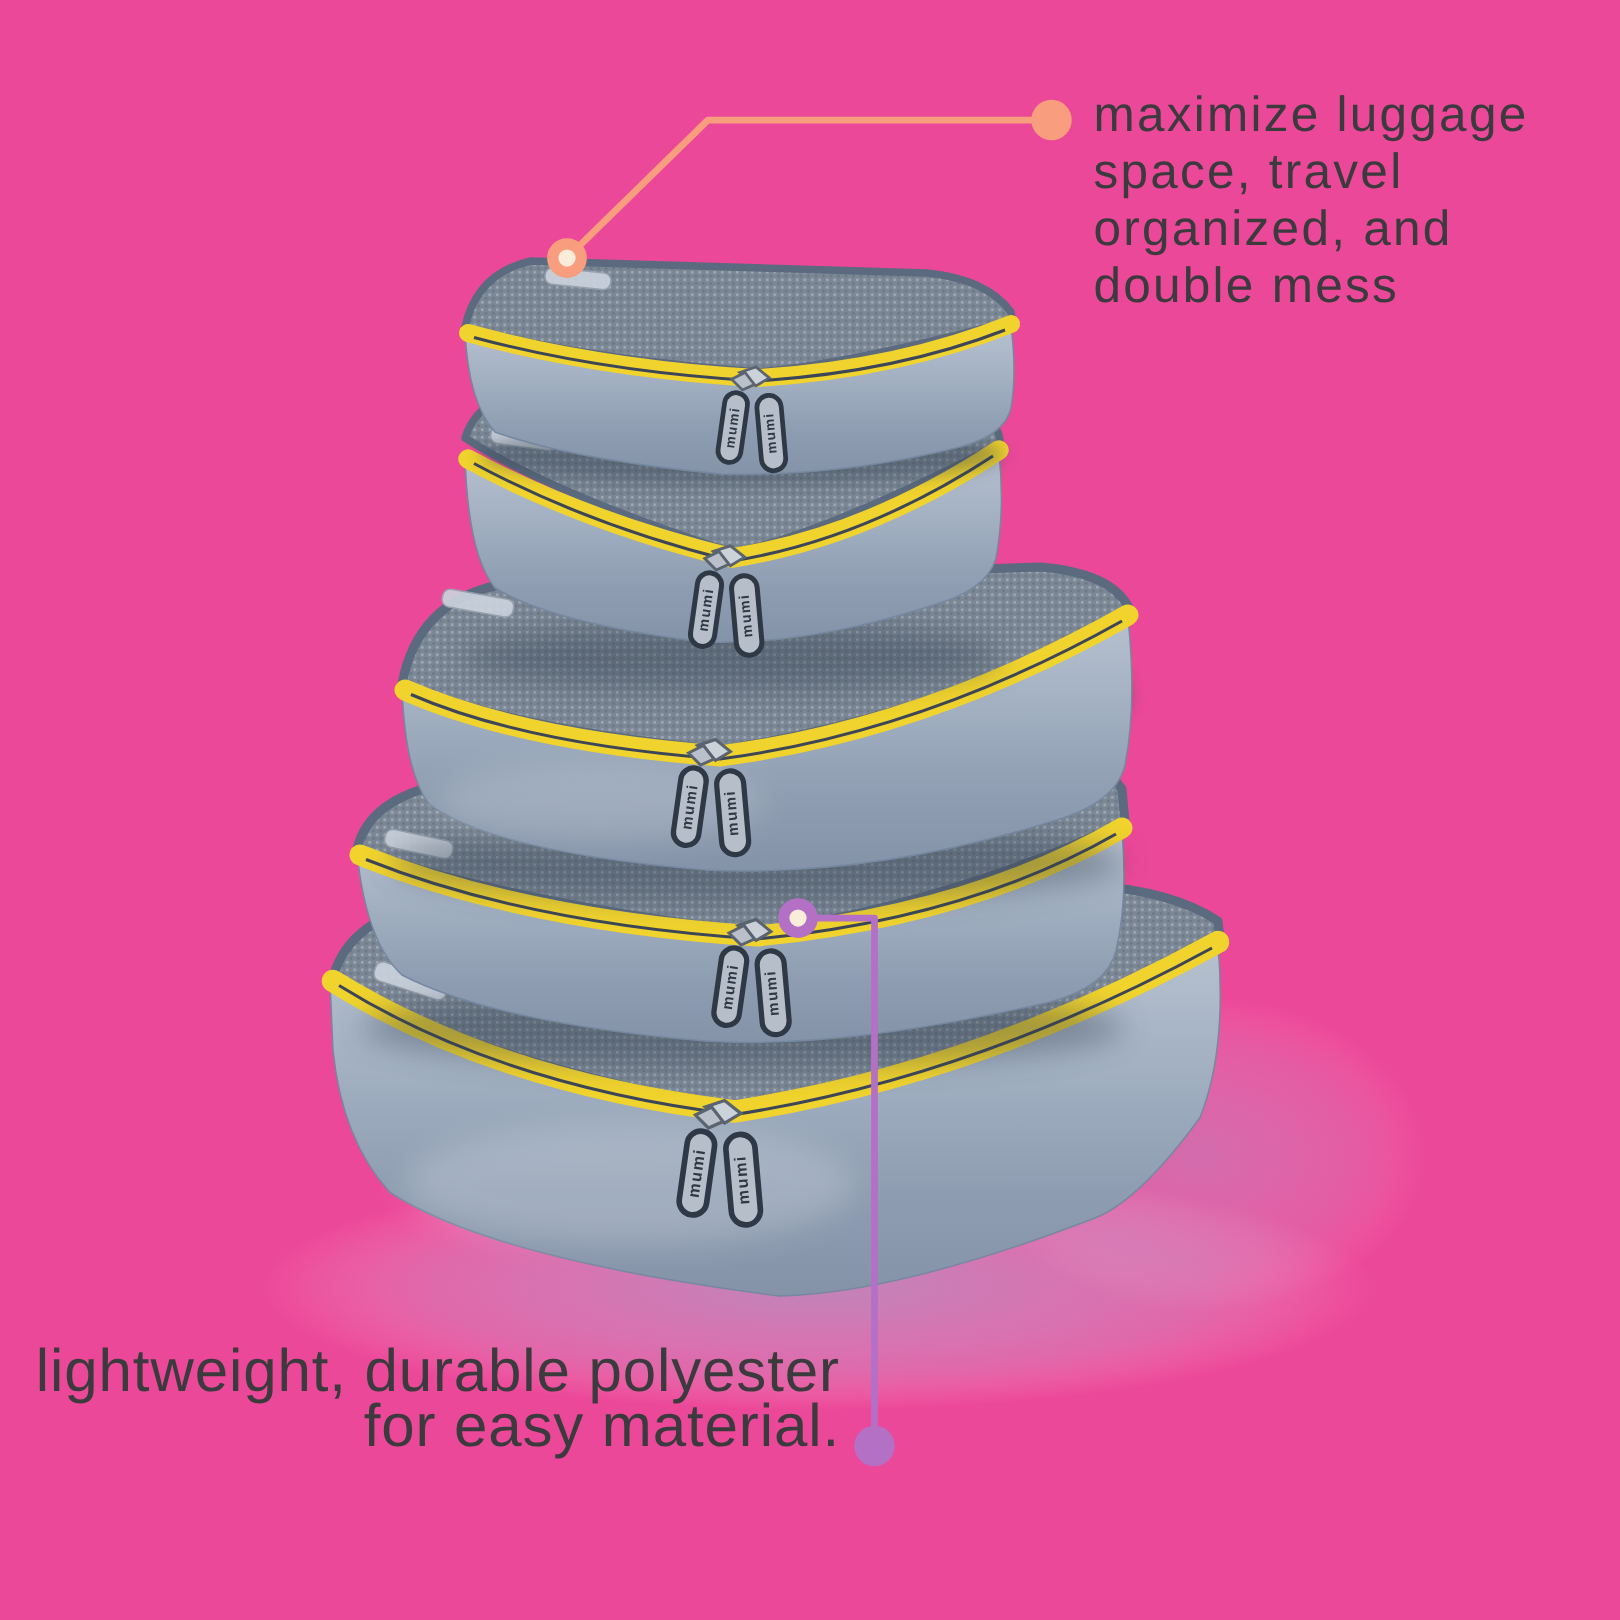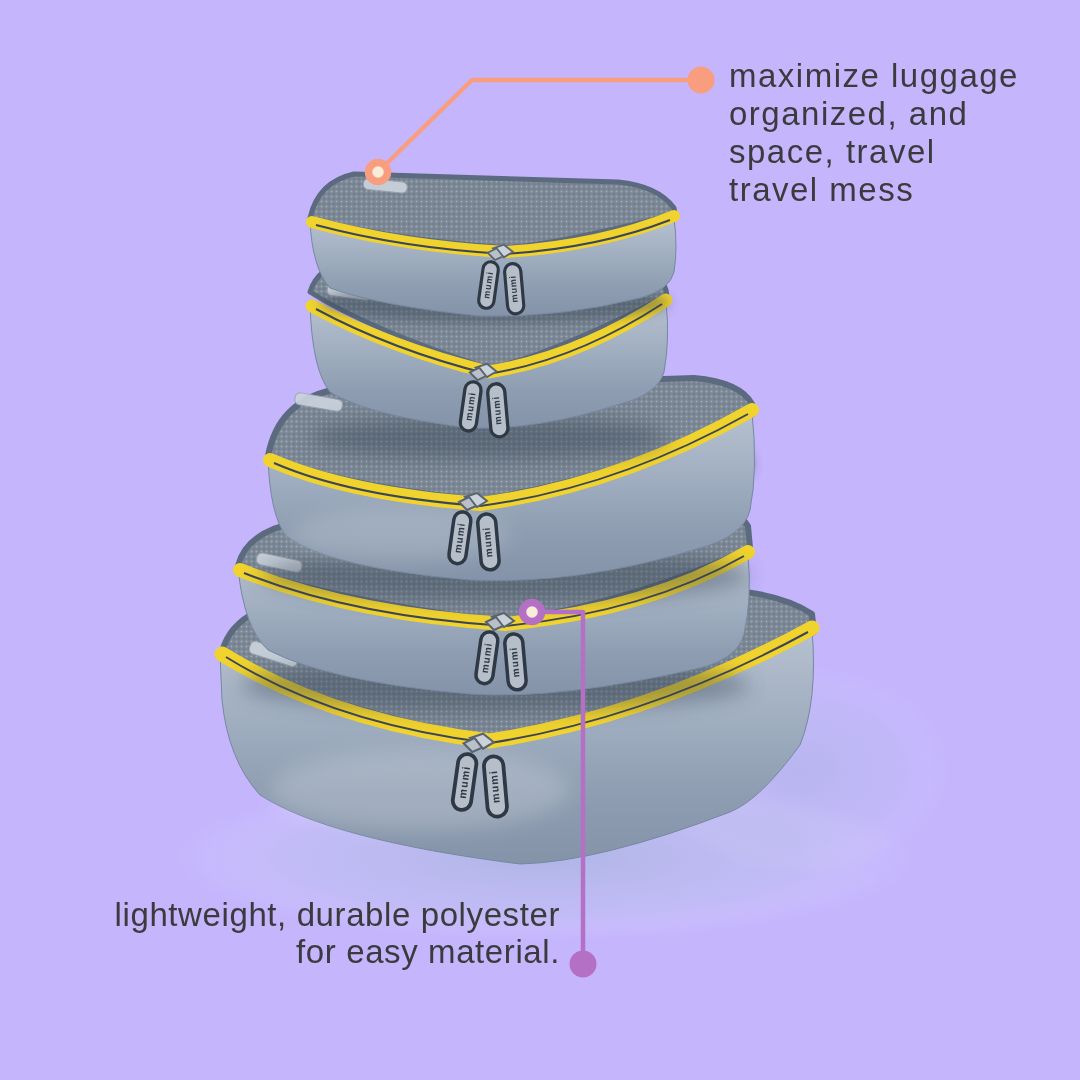--- a/index.html
+++ b/index.html
@@ -4,7 +4,7 @@
 <style>
   html,body{margin:0;padding:0;background:#ffffff;}
   .canvas{
-    position:relative;width:1080px;height:1080px;background:#c4b5fd;overflow:hidden;
+    position:relative;width:1080px;height:1080px;background:#ec4899;overflow:hidden;
     font-family:"Liberation Sans", sans-serif;
   }
   .scene{position:absolute;left:0;top:0;width:1080px;height:1080px;}

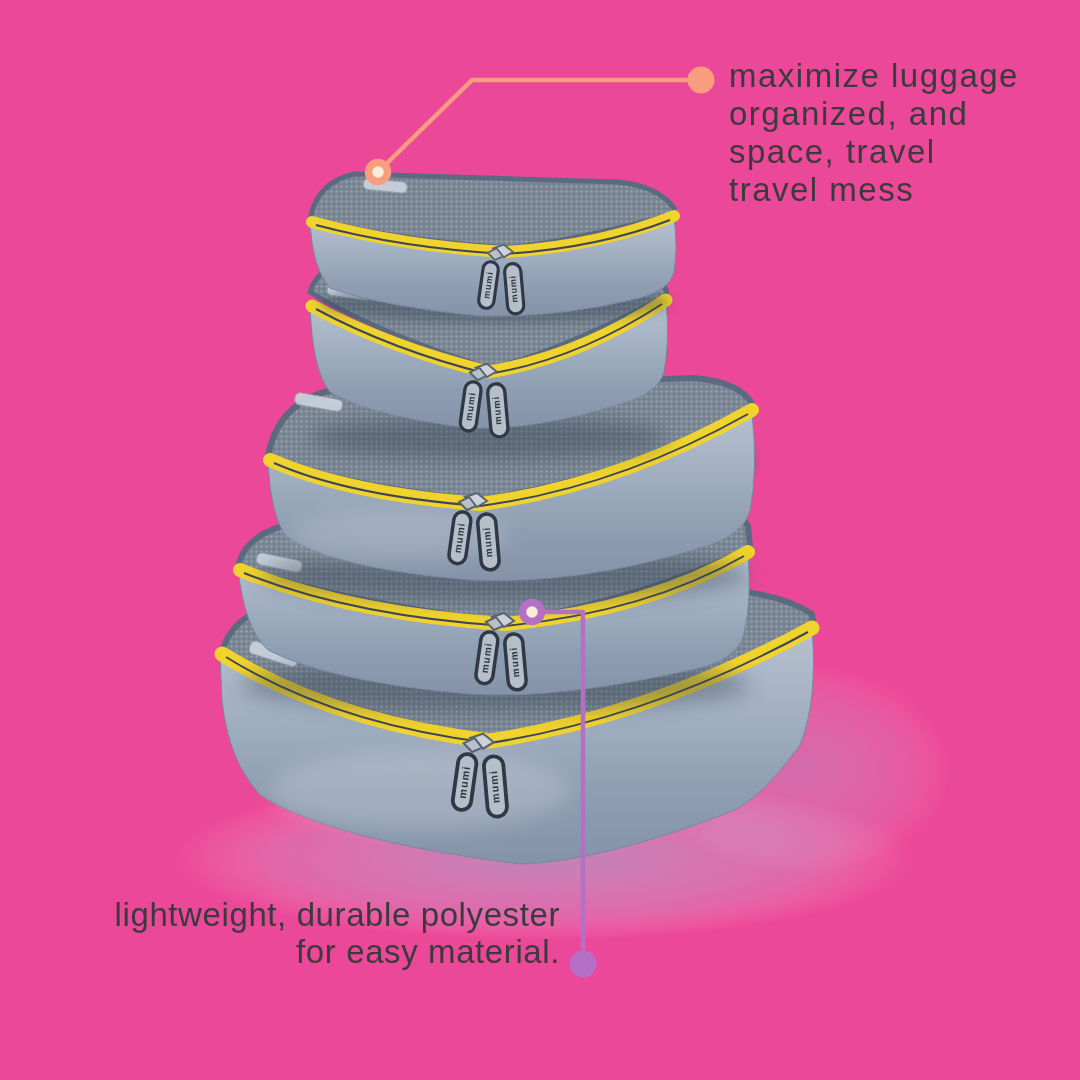--- a/index.html
+++ b/index.html
@@ -140,8 +140,8 @@
 
   <div class="callout-text top-right">
     <div>maximize luggage</div>
+    <div>space, travel</div>
     <div>organized, and</div>
-    <div>space, travel</div>
     <div>travel mess</div>
   </div>
 

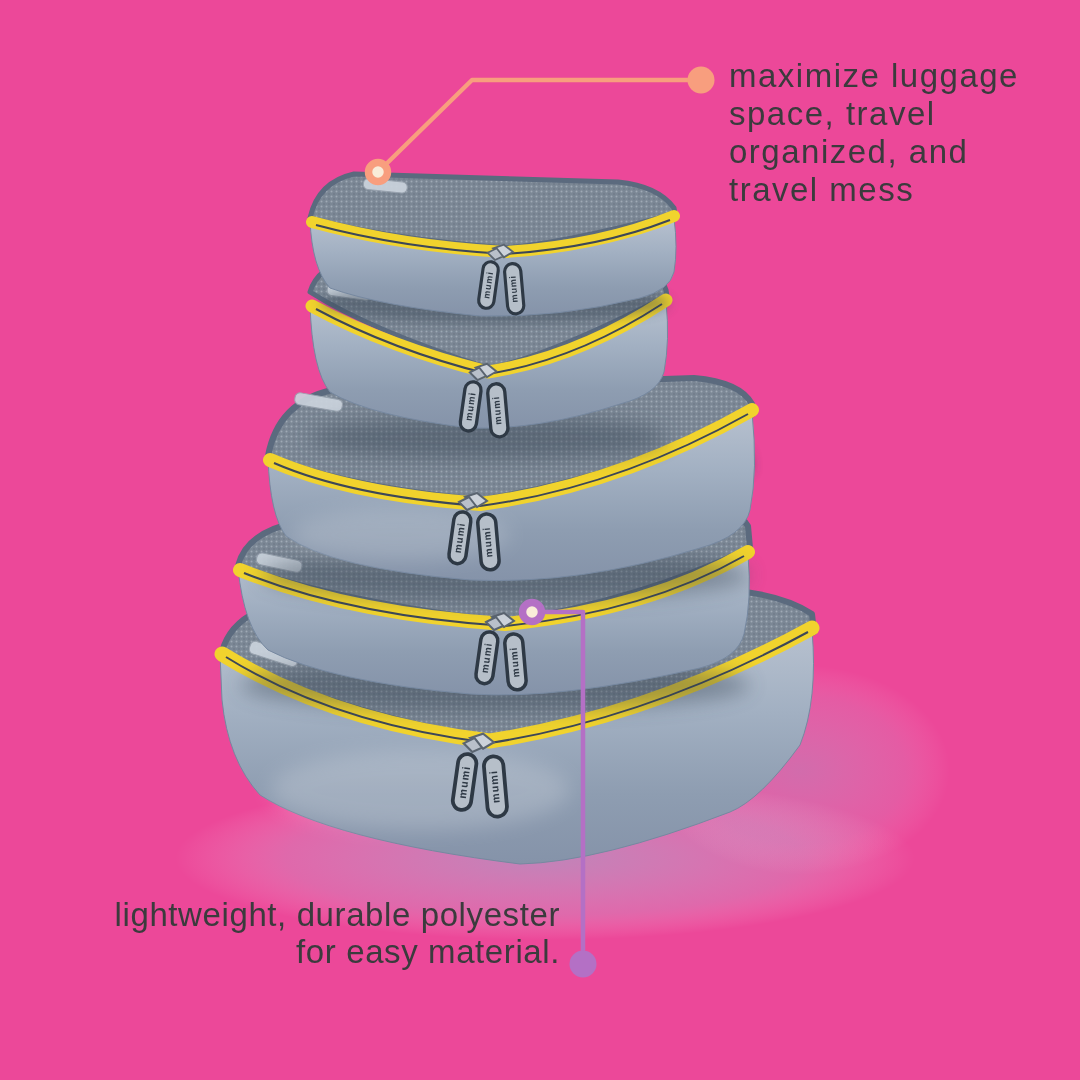--- a/index.html
+++ b/index.html
@@ -142,7 +142,7 @@
     <div>maximize luggage</div>
     <div>space, travel</div>
     <div>organized, and</div>
-    <div>travel mess</div>
+    <div>double mess</div>
   </div>
 
   <div class="callout-text bottom-left">

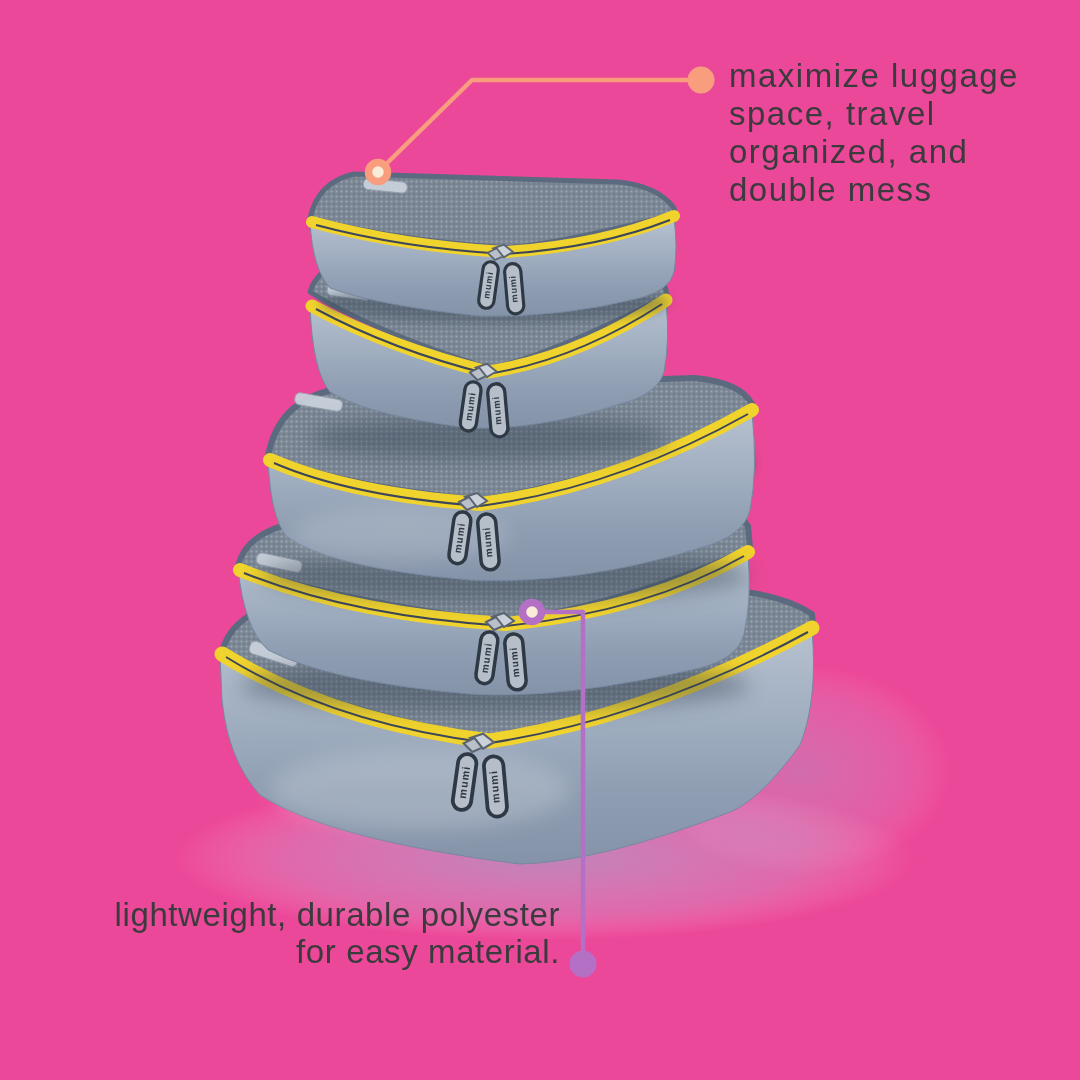--- a/index.html
+++ b/index.html
@@ -15,7 +15,7 @@
   .callout-text.top-right{left:729px;top:57px;width:340px;text-align:left;}
   .callout-text.bottom-left{
     left:14px;top:896px;width:546px;text-align:right;
-    line-height:37px;letter-spacing:0.6px;font-size:33px;
+    line-height:37px;letter-spacing:0.6px;font-size:40px;
   }
   svg text.brand{
     font-family:"Liberation Sans", sans-serif;font-size:10px;font-weight:bold;

